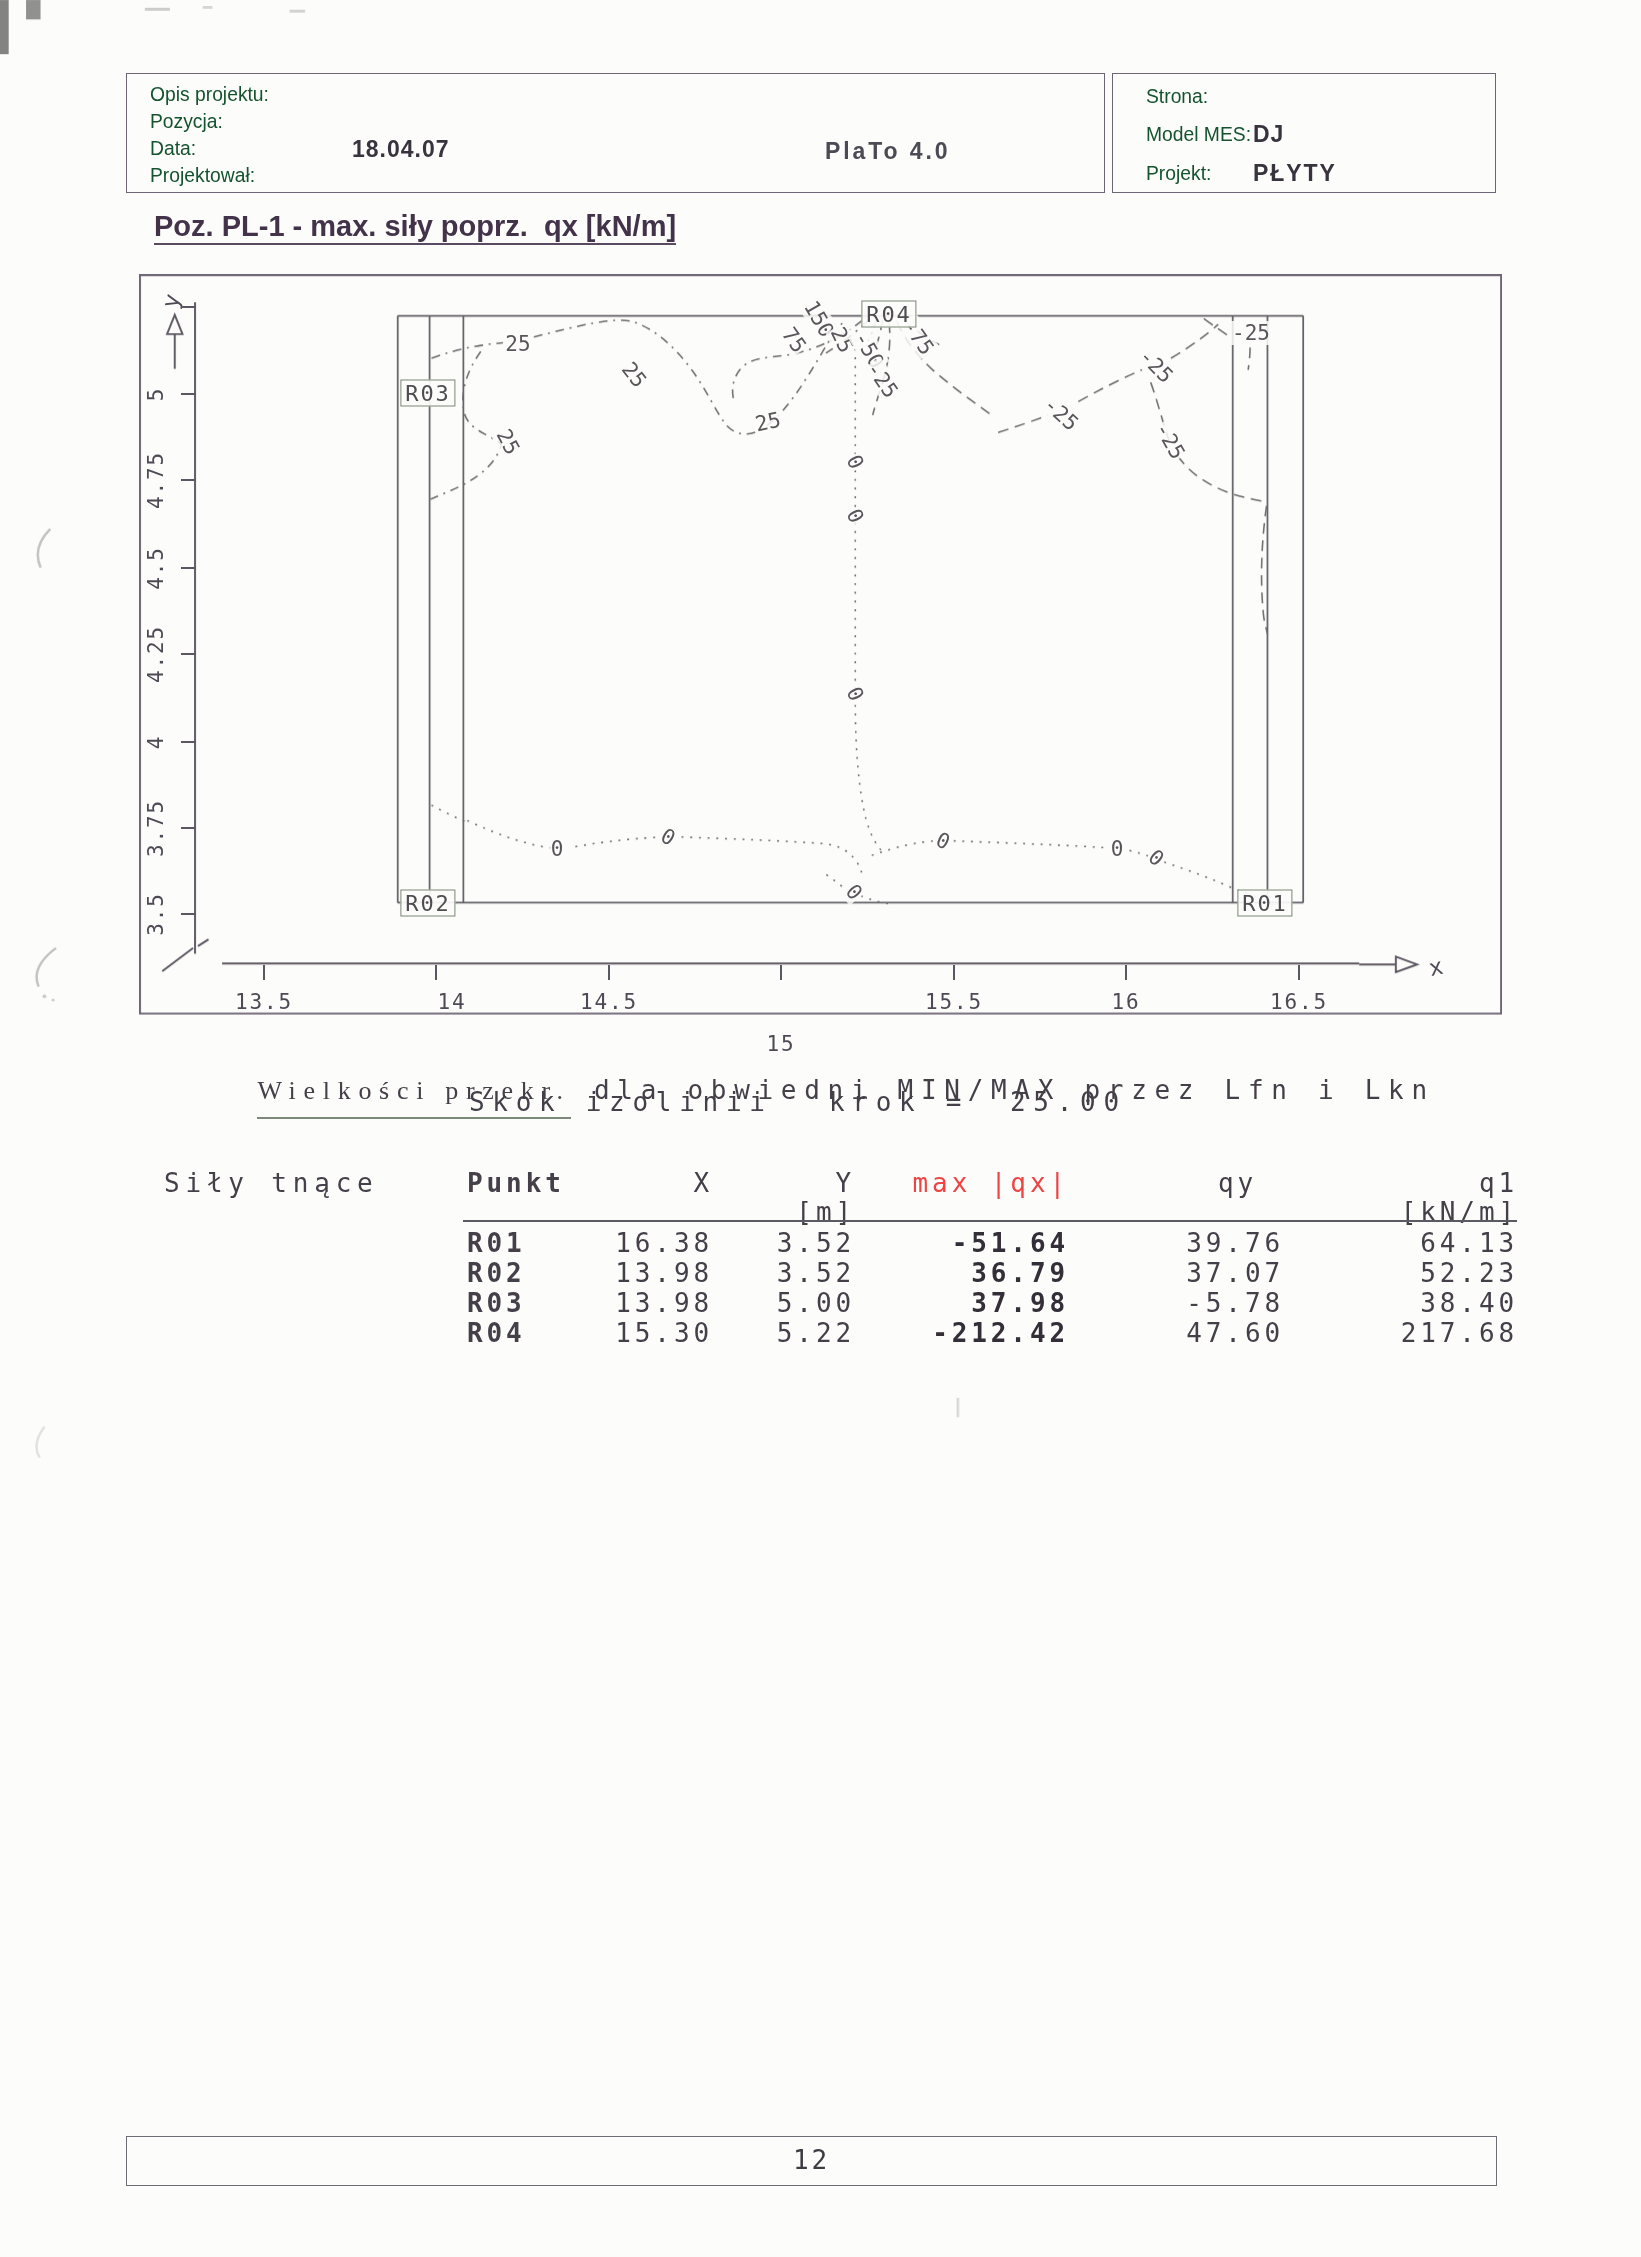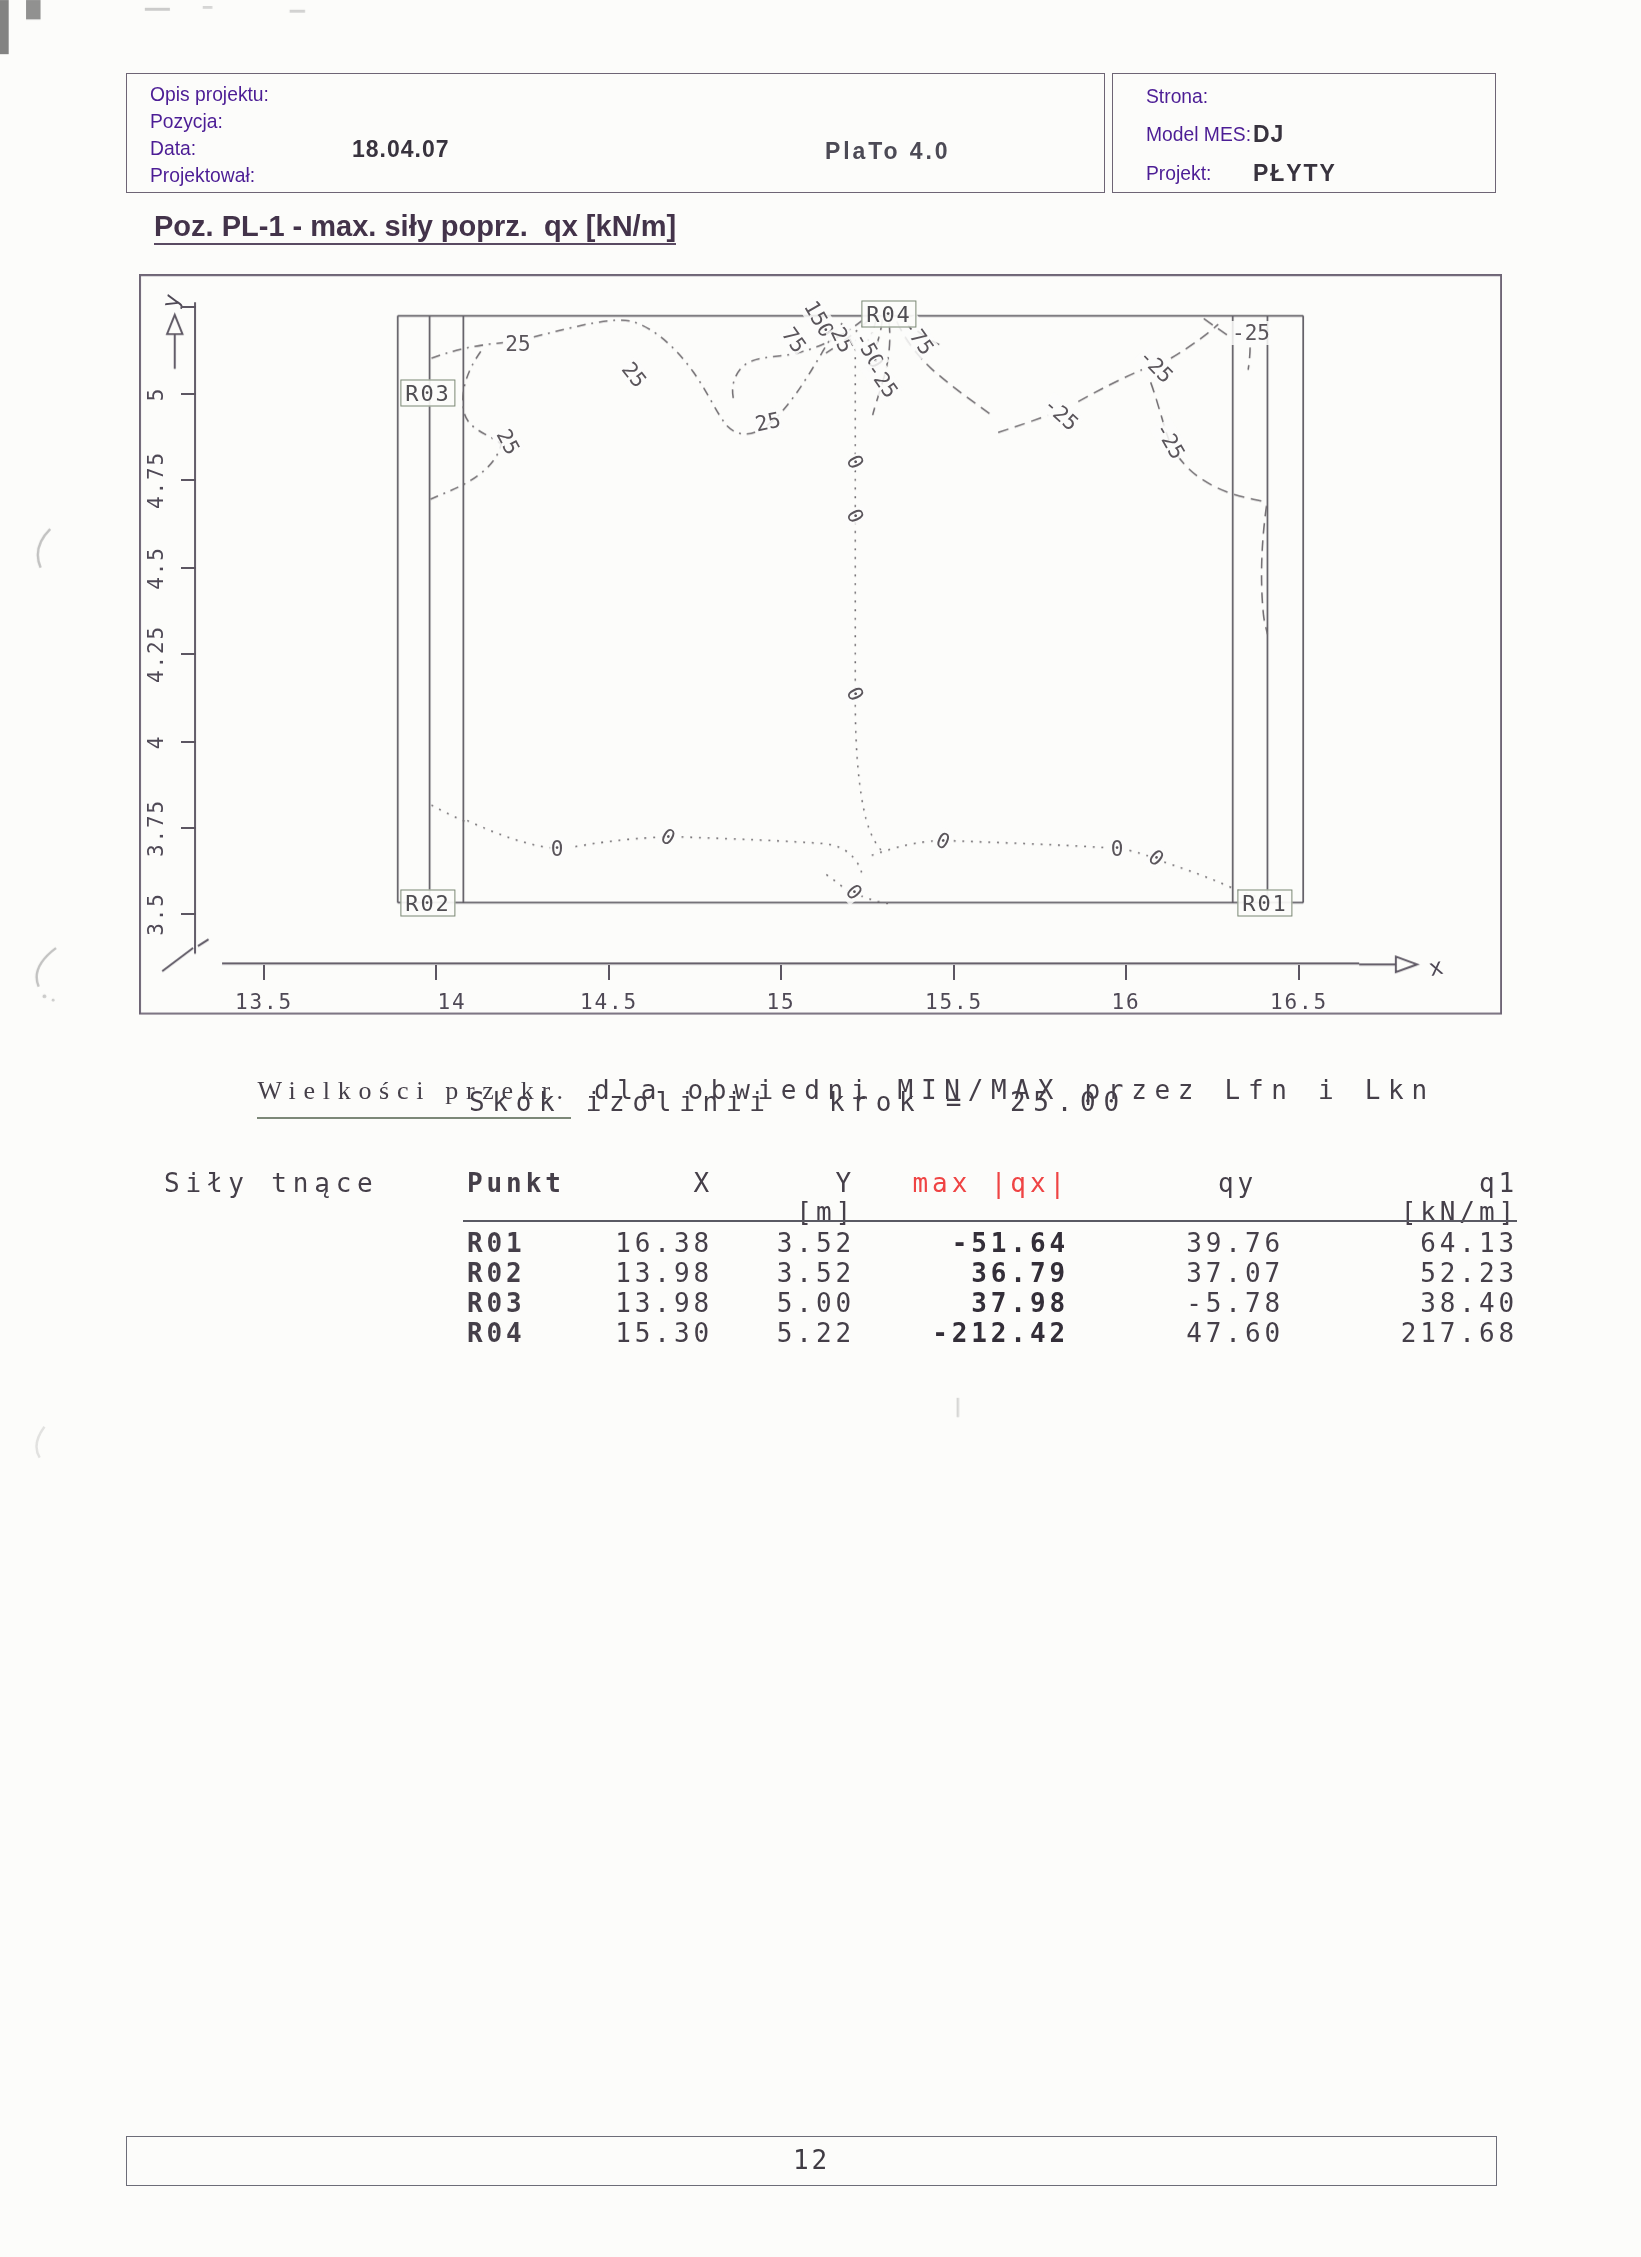--- a/index.html
+++ b/index.html
@@ -10,7 +10,7 @@
 
   
   .hbox{position:absolute;border:1.9px solid #6e6575;background:transparent;}
-  .hrow{position:absolute;left:23px;font-size:19.3px;color:#4c1d95;white-space:pre;}
+  .hrow{position:absolute;left:23px;font-size:19.3px;color:#14532d;white-space:pre;}
   .hval{position:absolute;font-size:23px;font-weight:bold;color:#38333e;letter-spacing:1px;white-space:pre;}
   .plato{position:absolute;font-size:23px;font-weight:bold;letter-spacing:2.9px;color:#4c4a55;}
 

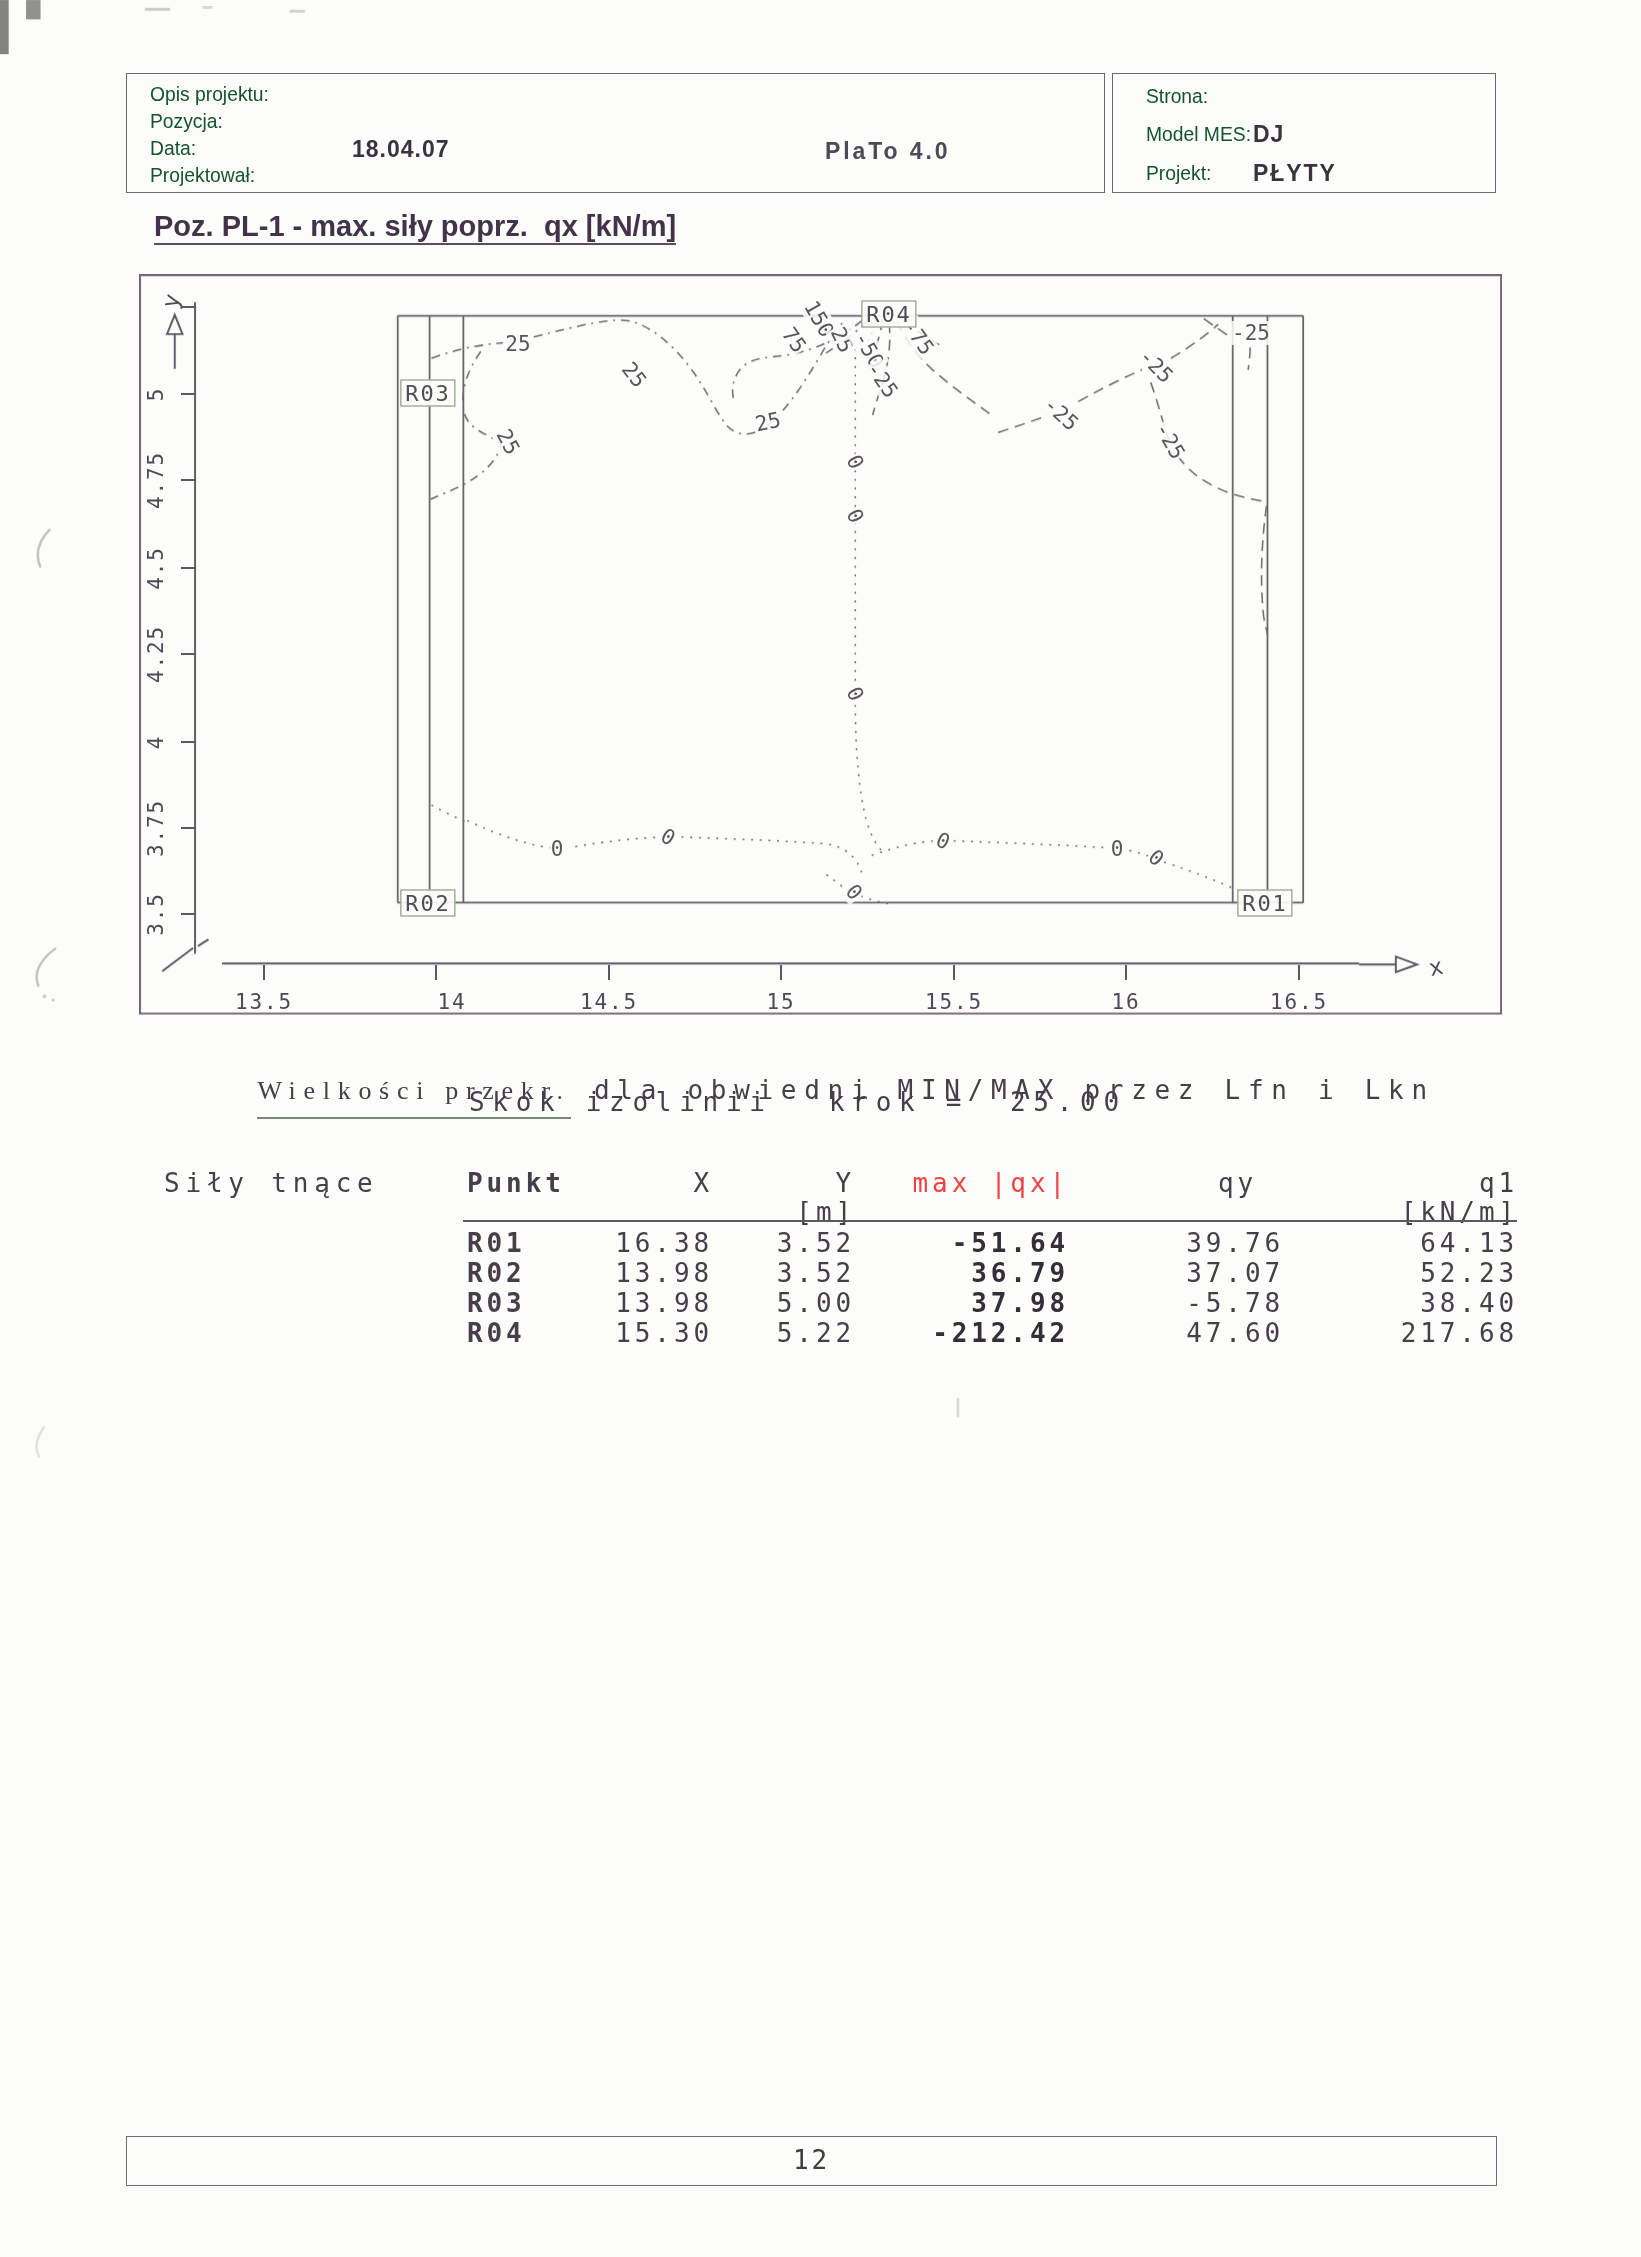--- a/index.html
+++ b/index.html
@@ -186,7 +186,7 @@
       <div class="xtick" style="left: 608px;"></div>
       <div class="xlab" style="left: 609px;">14.5</div>
       <div class="xtick" style="left: 780px;"></div>
-      <div class="xlab" style="left: 781px;">15</div>
+      <div class="xlab" style="left: 781px; margin-top: 42px;">15</div>
       <div class="xtick" style="left: 953px;"></div>
       <div class="xlab" style="left: 954px;">15.5</div>
       <div class="xtick" style="left: 1125px;"></div>

